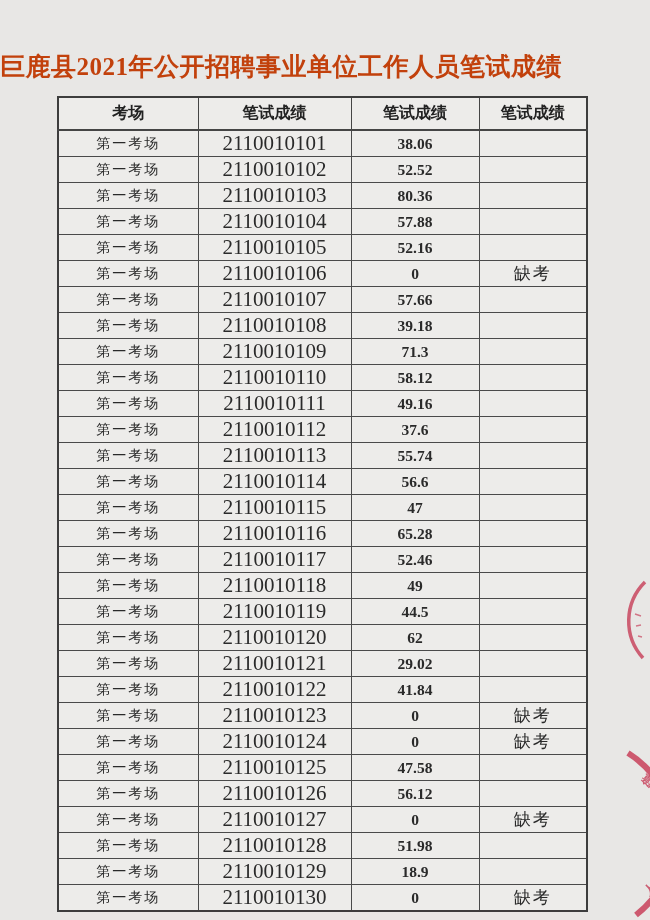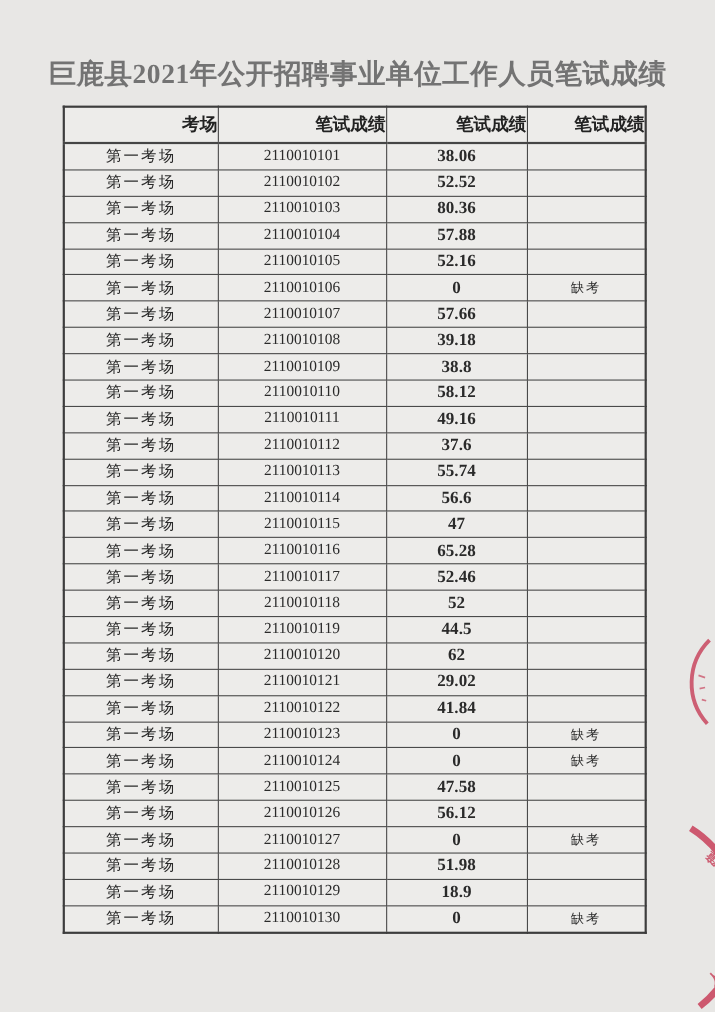--- a/index.html
+++ b/index.html
@@ -13,10 +13,10 @@
   .page-title {
     position: absolute;
     top: 50px; left: 0; width: 650px;
-    text-align: center;
+    text-align: left;
     font-size: 25px;
     font-weight: bold;
-    color: #737373;
+    color: #c2410c;
     letter-spacing: 0.5px;
     margin: 0;
   }

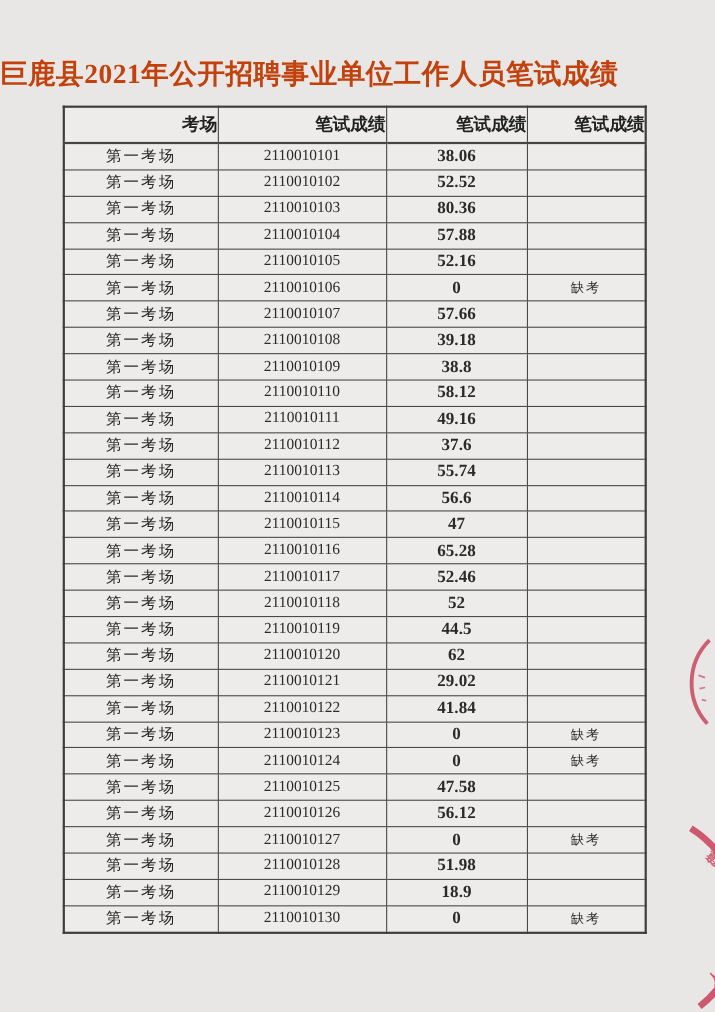--- a/index.html
+++ b/index.html
@@ -37,7 +37,7 @@
     font-weight: bold;
     color: #222222;
     padding: 0;
-    text-align: right;
+    text-align: center;
   }
   table.scores td {
     height: 22.9px;

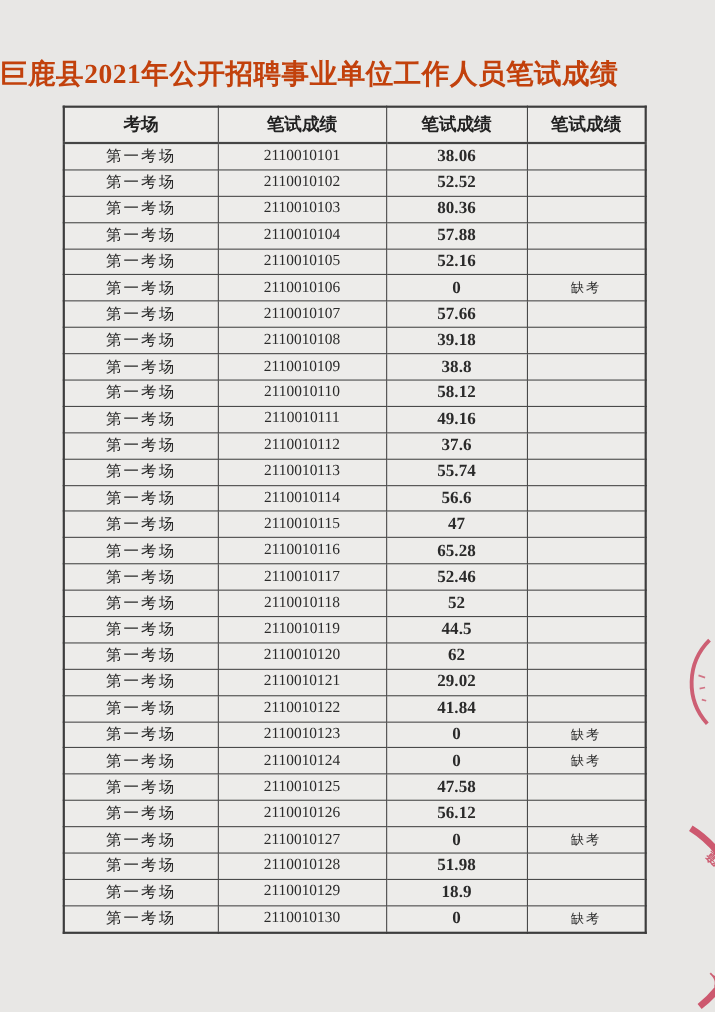--- a/index.html
+++ b/index.html
@@ -49,7 +49,7 @@
     white-space: nowrap;
   }
   td.col0 { font-size: 14px; letter-spacing: 2px; }
-  td.col1 { font-size: 14px; margin-left: 15px; }
+  td.col1 { font-size: 21px; margin-left: 15px; }
   td.col2 { font-size: 15.5px; font-weight: bold; }
   td.col3 { font-size: 12px; letter-spacing: 2px; }
   .stamp-large {

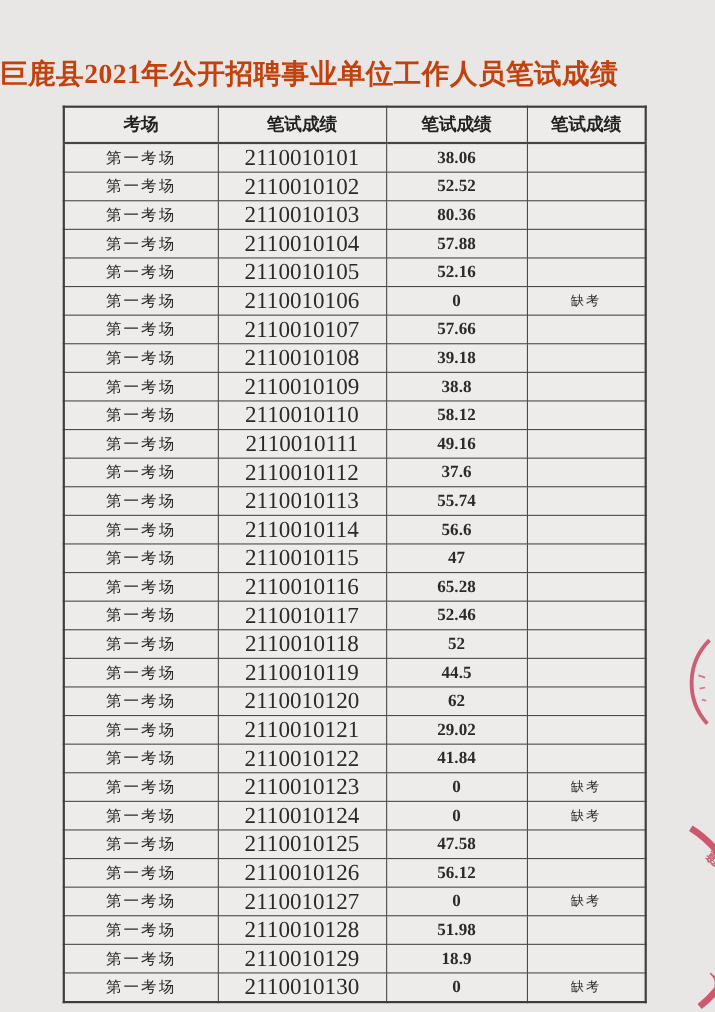--- a/index.html
+++ b/index.html
@@ -51,7 +51,7 @@
   td.col0 { font-size: 14px; letter-spacing: 2px; }
   td.col1 { font-size: 21px; margin-left: 15px; }
   td.col2 { font-size: 15.5px; font-weight: bold; }
-  td.col3 { font-size: 12px; letter-spacing: 2px; }
+  td.col3 { font-size: 17px; letter-spacing: 2px; }
   .stamp-large {
     position: absolute;
     left: 586px; top: 743px;

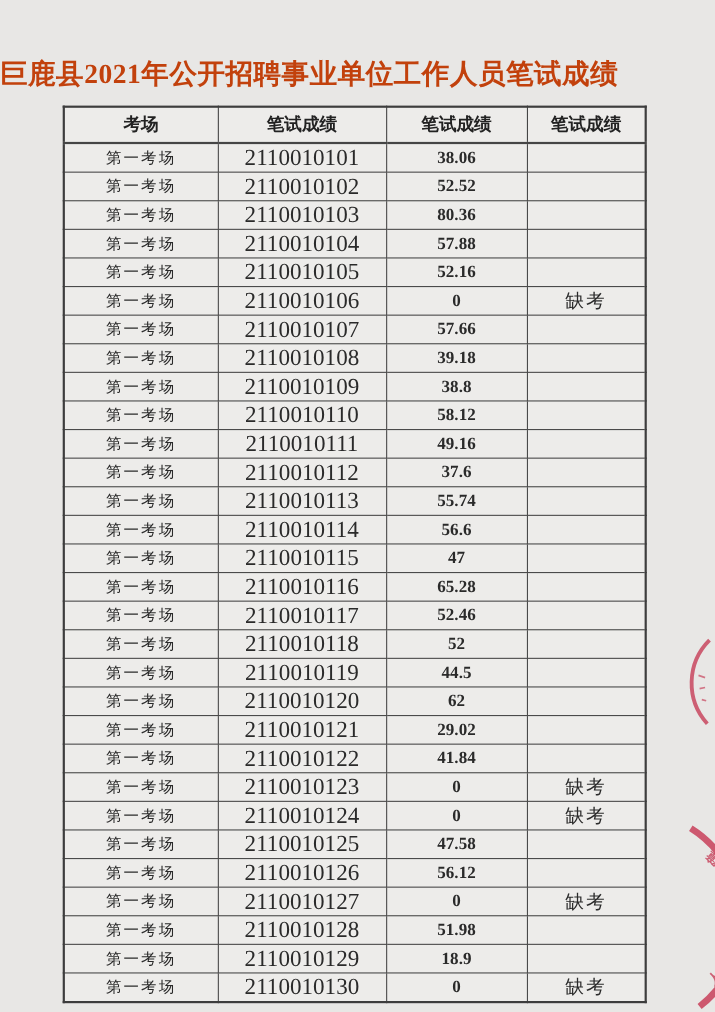--- a/index.html
+++ b/index.html
@@ -135,7 +135,7 @@
       <tr>
         <td class="col0">第一考场</td>
         <td class="col1">2110010109</td>
-        <td class="col2">38.8</td>
+        <td class="col2">71.3</td>
         <td class="col3"></td>
       </tr>
       <tr>

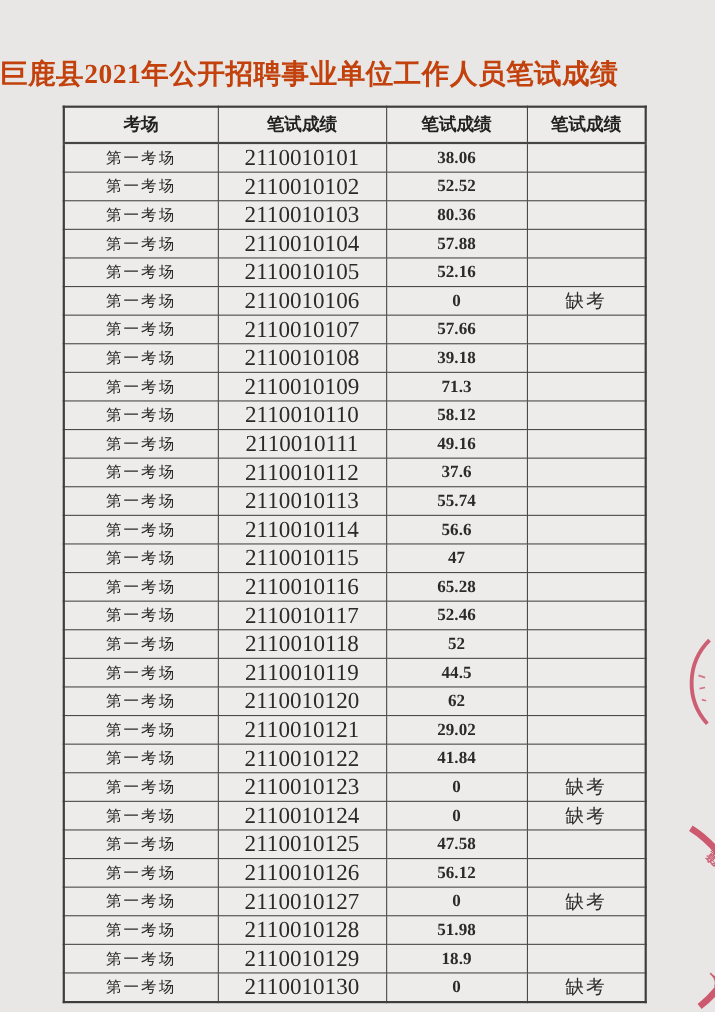--- a/index.html
+++ b/index.html
@@ -189,7 +189,7 @@
       <tr>
         <td class="col0">第一考场</td>
         <td class="col1">2110010118</td>
-        <td class="col2">52</td>
+        <td class="col2">49</td>
         <td class="col3"></td>
       </tr>
       <tr>

